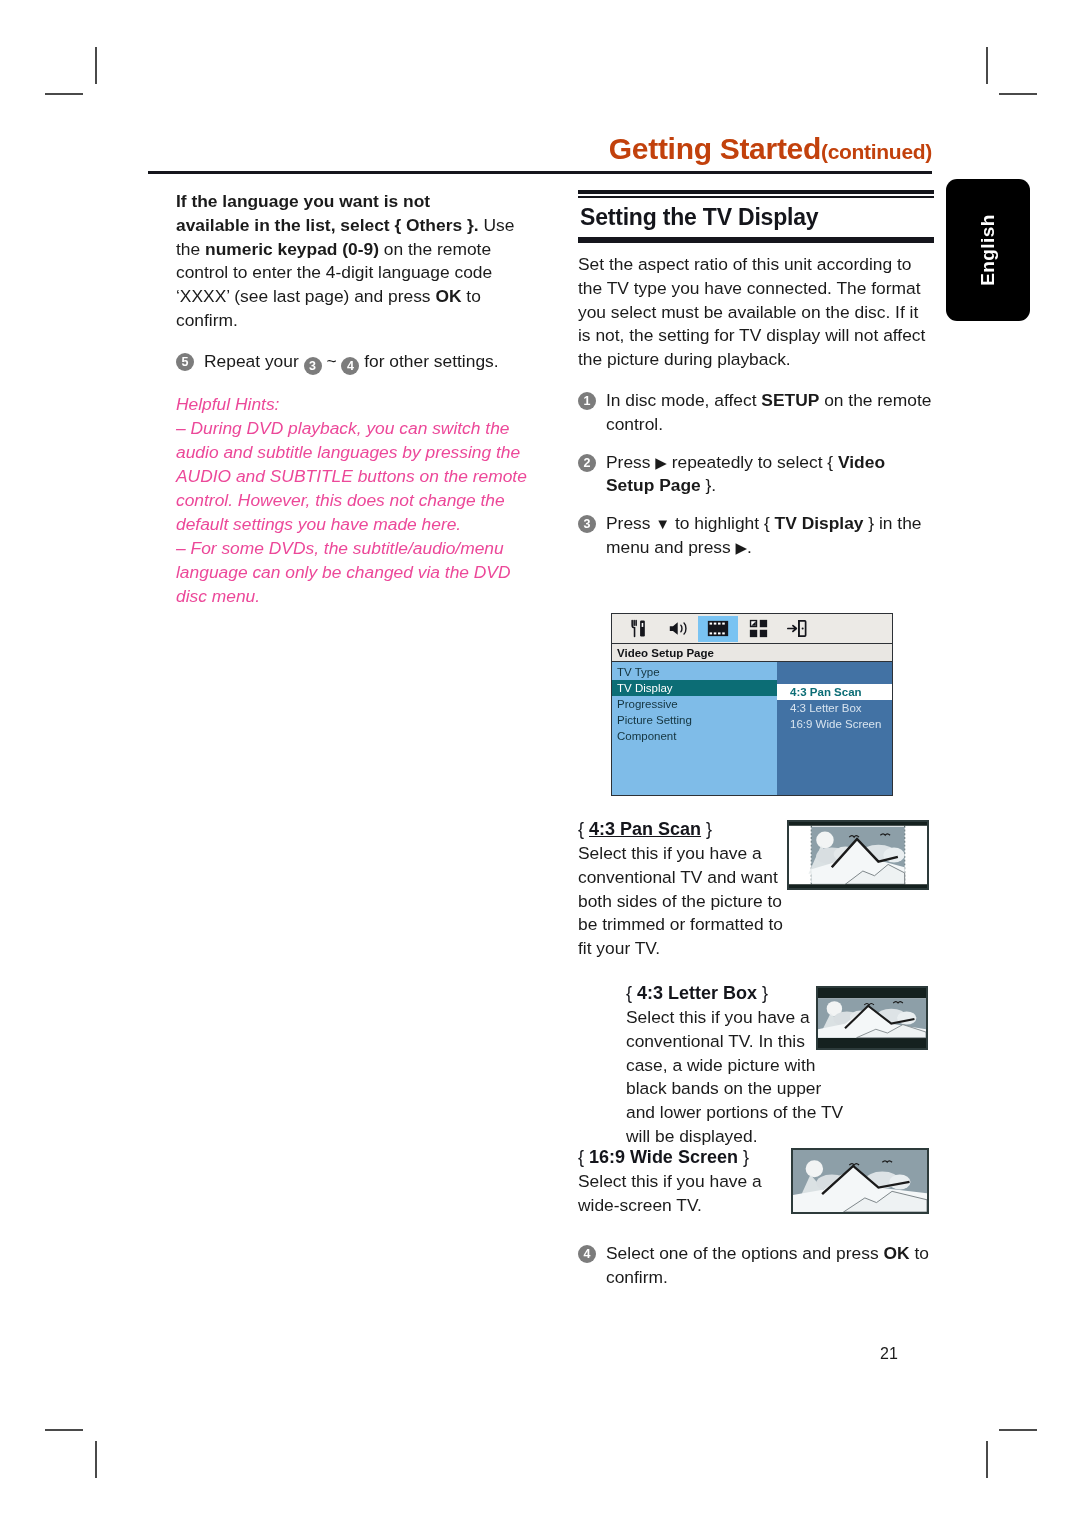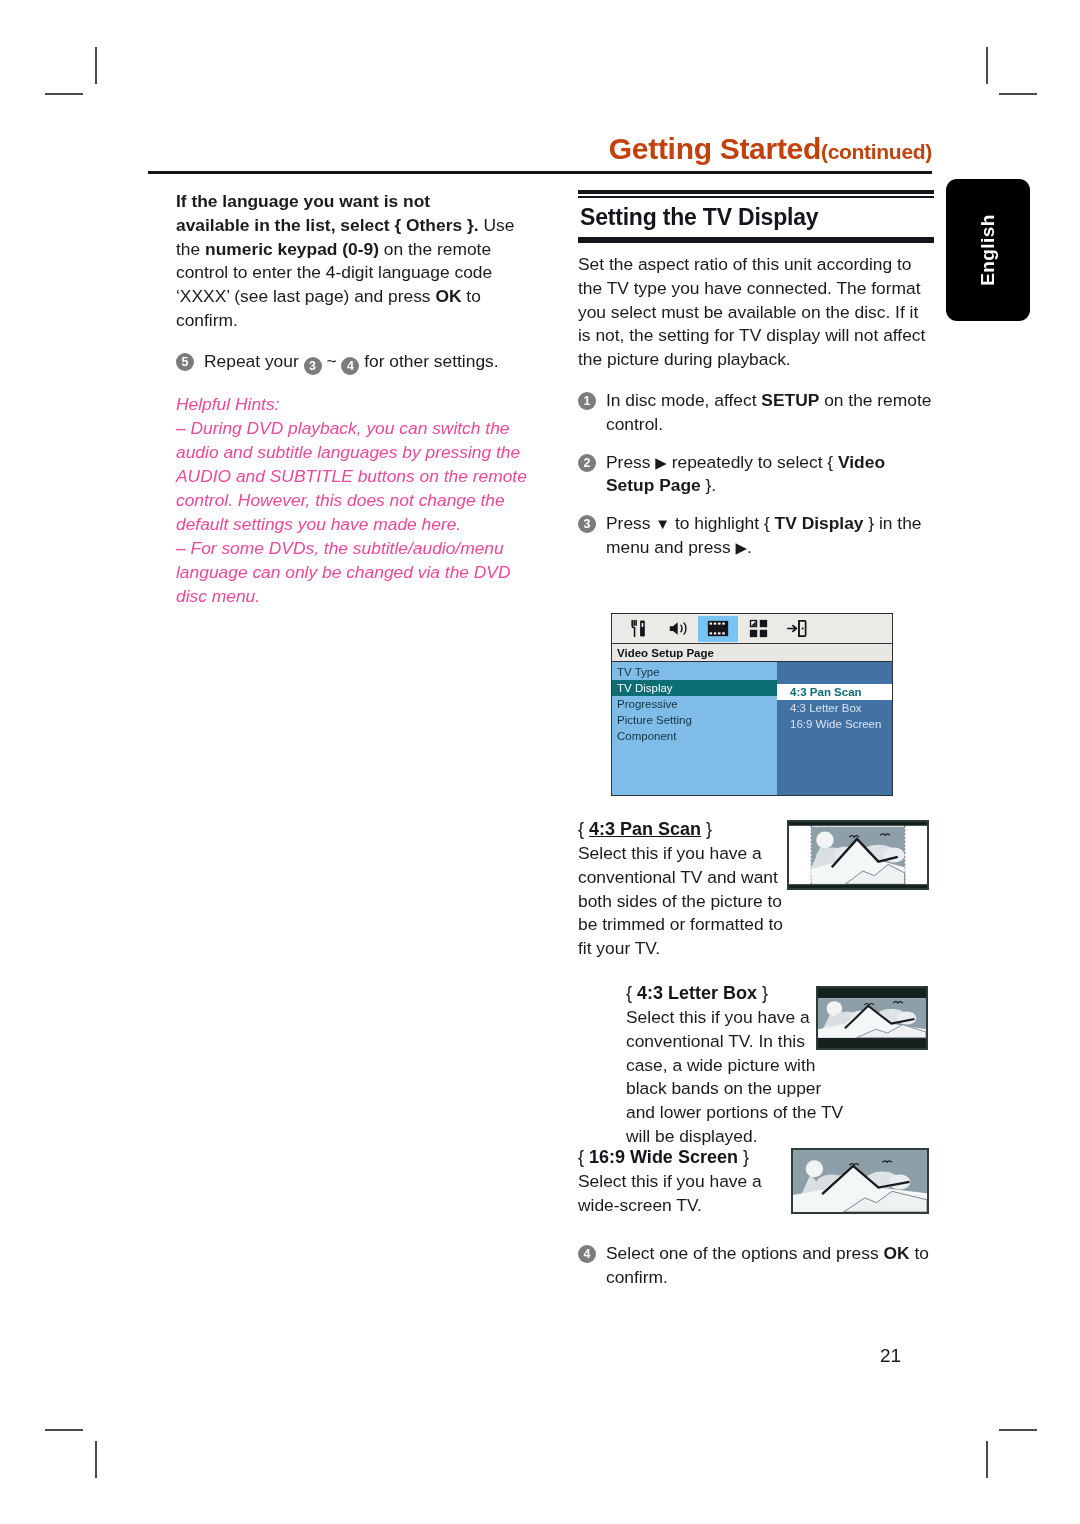--- a/index.html
+++ b/index.html
@@ -240,7 +240,7 @@
   #pageno {
     position: absolute;
     left: 880px; top: 1345px;
-    font-size: 19px;
+    font-size: 16px;
     color: #1b1b1b;
   }
 </style>

